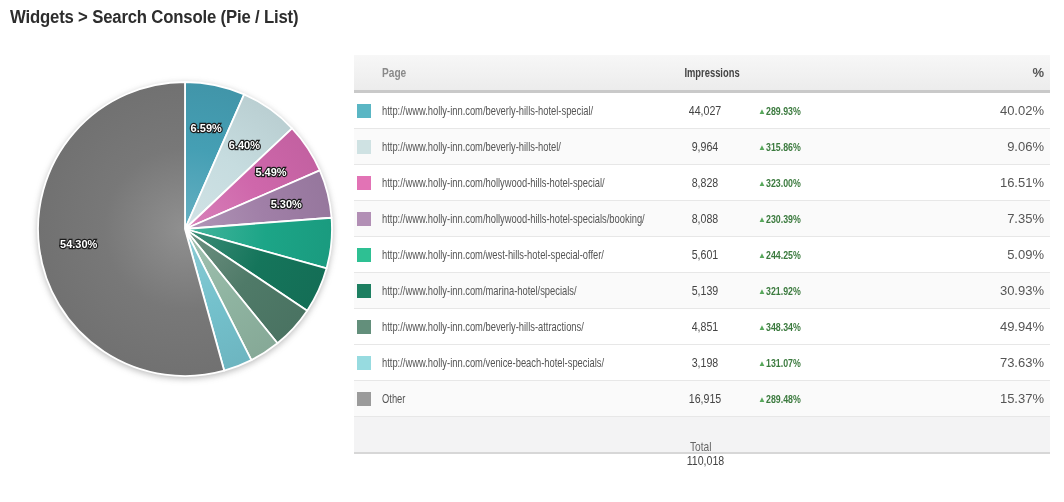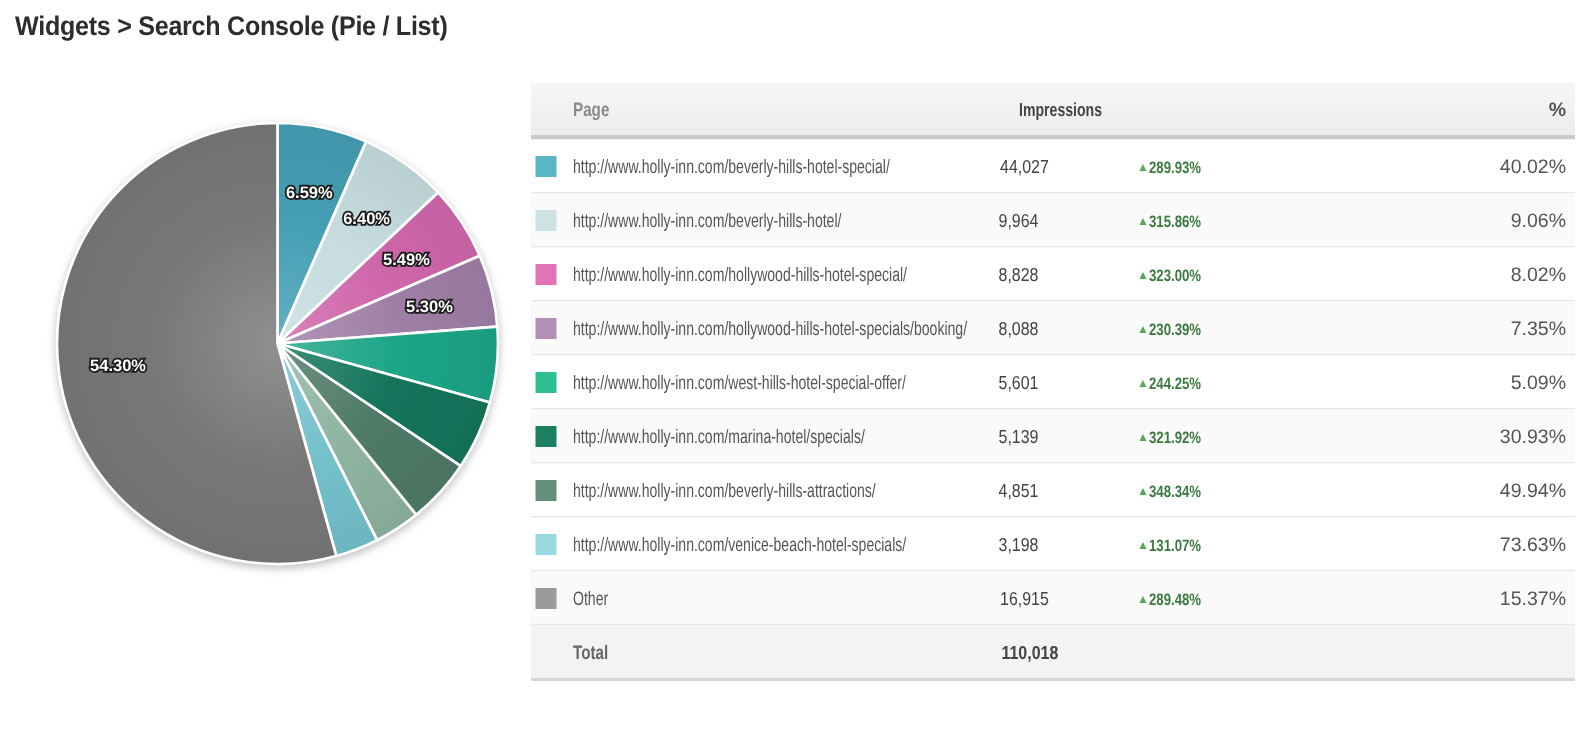--- a/index.html
+++ b/index.html
@@ -35,7 +35,7 @@
   .c-page{flex:1 1 auto;min-width:0;padding-left:3px;white-space:nowrap;}
   .cond{display:inline-block;transform:scaleX(.72);transform-origin:0 50%;white-space:nowrap;}
   .cond-h{display:inline-block;transform:scaleX(.78);transform-origin:0 50%;}
-  .c-imp{flex:0 0 83px;text-align:left;color:#444;font-size:12.5px;white-space:nowrap;}
+  .c-imp{flex:0 0 83px;text-align:center;color:#444;font-size:12.5px;white-space:nowrap;}
   .num{display:inline-block;transform:scaleX(.85);transform-origin:100% 50%;}
   .imp-h{display:inline-block;transform:scaleX(.75);transform-origin:100% 50%;}
   .c-change{flex:0 0 110px;padding-left:14px;box-sizing:border-box;white-space:nowrap;}

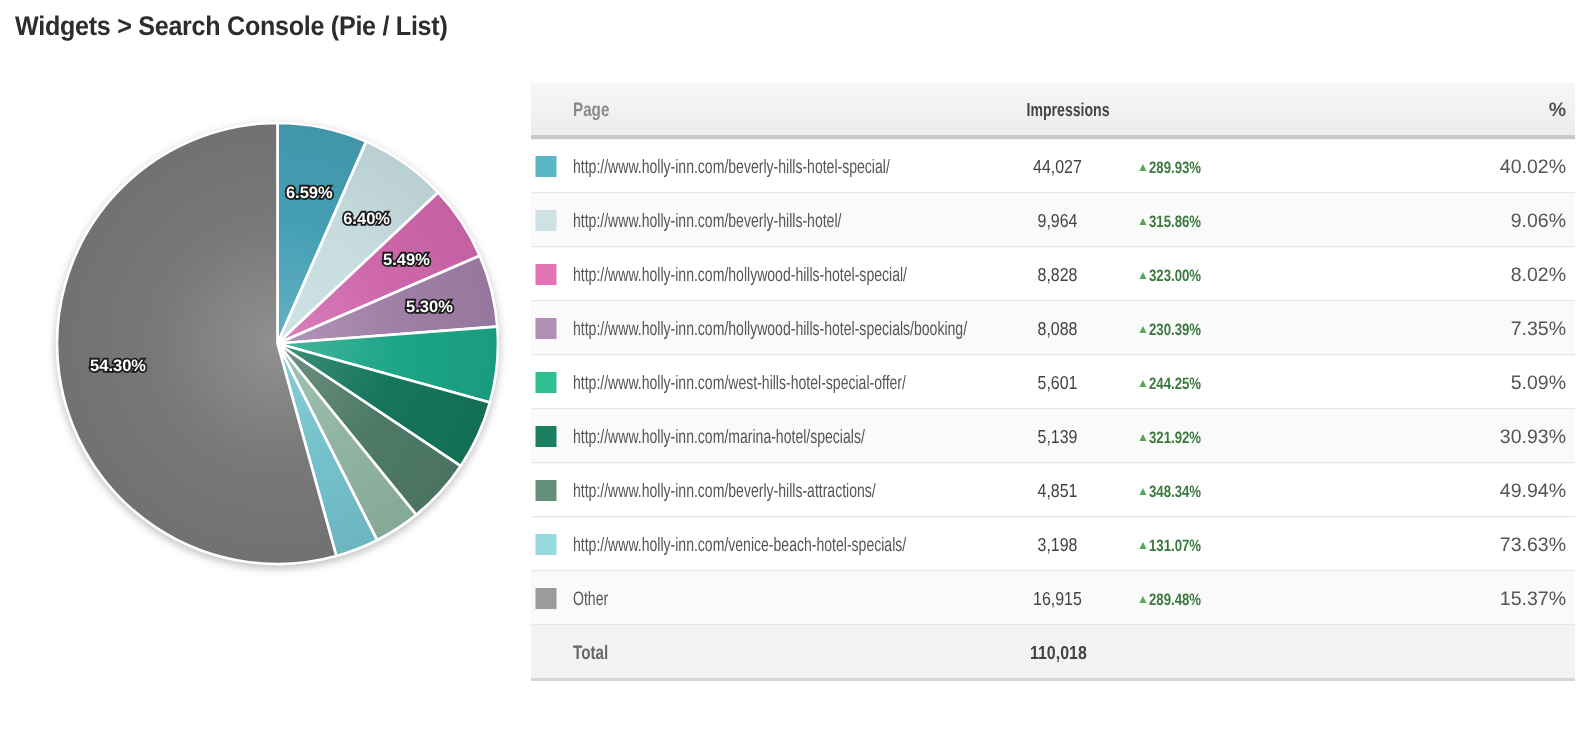--- a/index.html
+++ b/index.html
@@ -160,7 +160,7 @@
         <div class="c-page"><span class="cond">http://www.holly-inn.com/hollywood-hills-hotel-special/</span></div>
         <div class="c-imp"><span class="num">8,828</span></div>
         <div class="c-change"><span class="arrow">▲</span><span class="chg">323.00%</span></div>
-        <div class="c-pct"><span>8.02%</span></div>
+        <div class="c-pct"><span>16.51%</span></div>
       </div>
       <div class="trow alt">
         <div class="c-swatch">

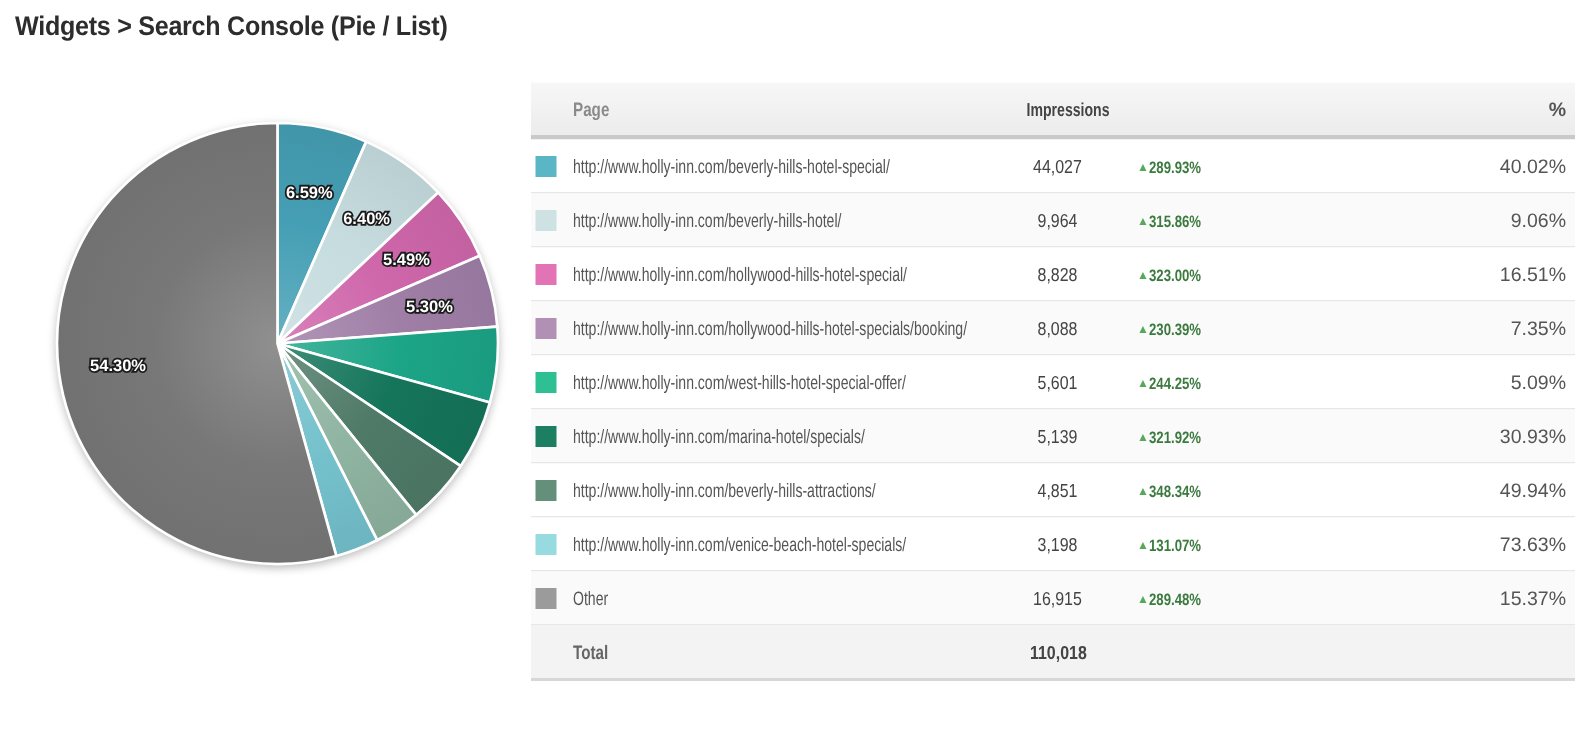--- a/index.html
+++ b/index.html
@@ -28,7 +28,7 @@
   .trow.alt{background:#fafafa;}
   .total-row{
     display:flex;align-items:center;height:37px;box-sizing:border-box;background:#f3f3f4;
-    border-bottom:2px solid #d7d7d7;font-weight:bold;color:#666;
+    border-bottom:2px solid #d7d7d7;font-weight:normal;color:#666;flex-direction:column;
   }
   .c-swatch{flex:0 0 22px;padding-left:3px;display:flex;align-items:center;}
   .swatch{width:14px;height:14px;}

